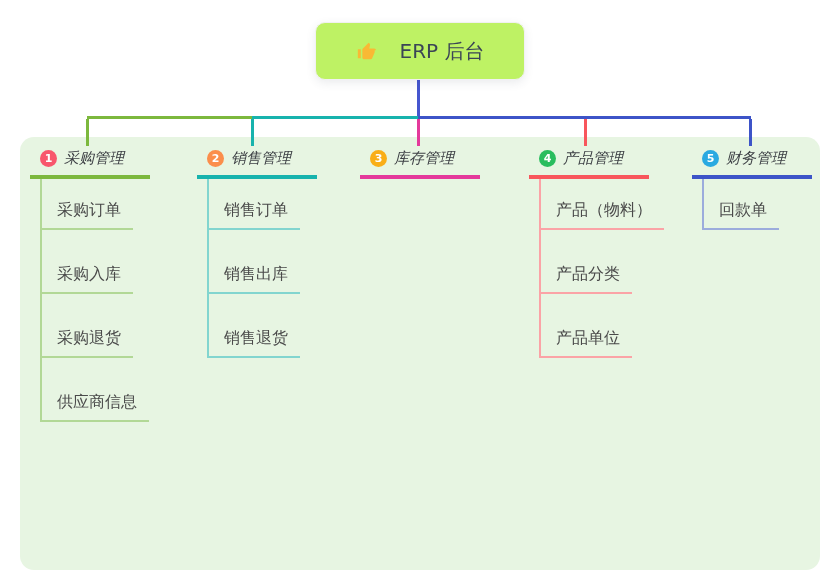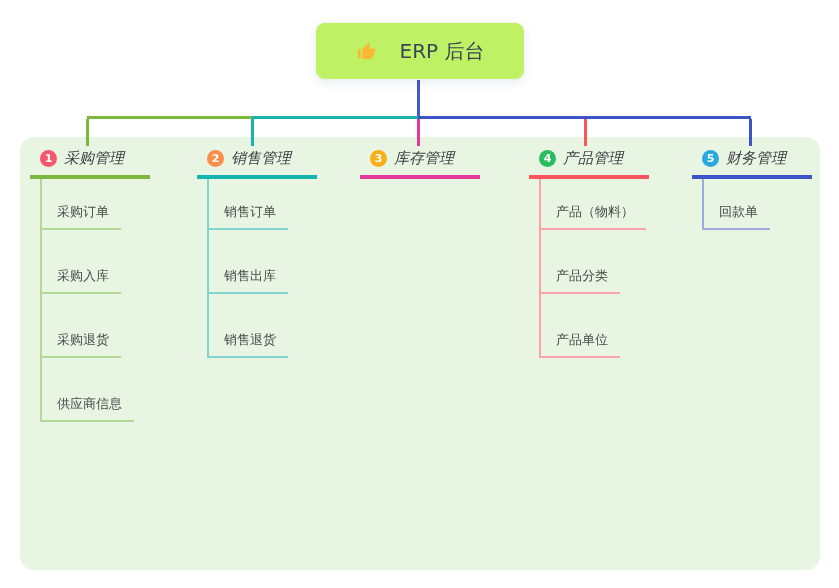--- a/index.html
+++ b/index.html
@@ -58,7 +58,7 @@
   .child:first-child{height:51px;}
   .child span{
     display:inline-block;white-space:nowrap;
-    font-size:13px;color:#4a4a4a;
+    font-size:16px;color:#4a4a4a;
     padding:0 12px 7px 17px;
     border-bottom:2px solid var(--light);
   }

